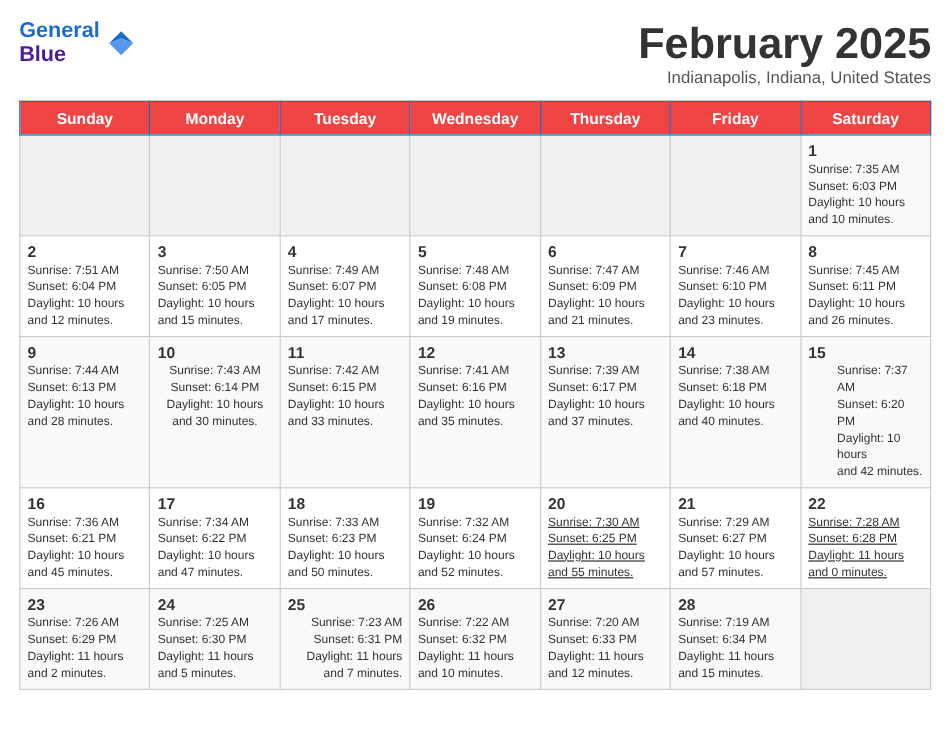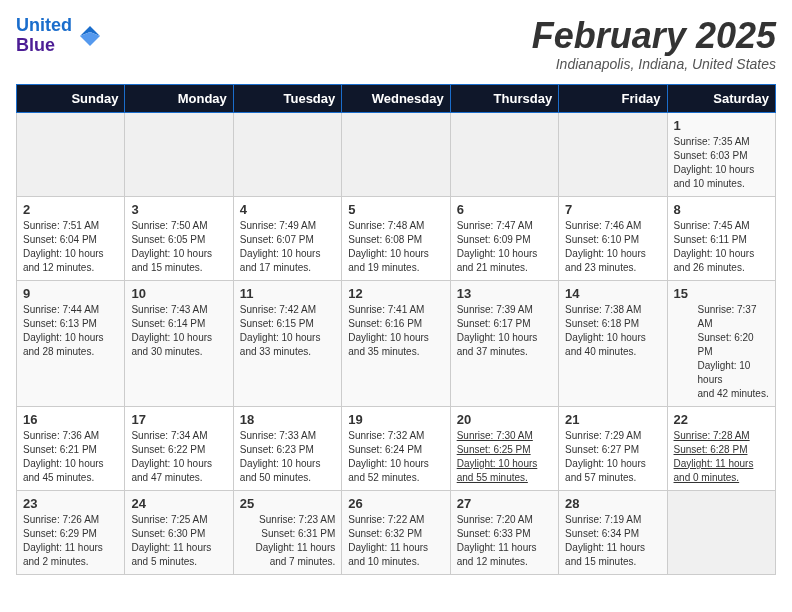--- a/index.html
+++ b/index.html
@@ -100,7 +100,7 @@
   <div class="logo">
     <div>
       <div class="logo-text">
-        <span>United</span>
+        <span>General</span>
       </div>
       <div class="logo-text">
         <span style="color:#4c1d95;">Blue</span>

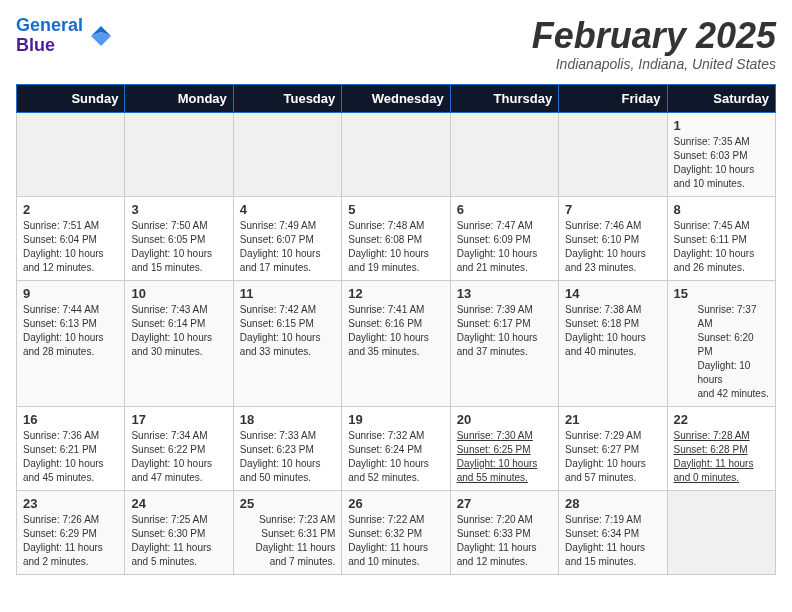--- a/index.html
+++ b/index.html
@@ -36,7 +36,6 @@
     }
     .title-block {
       text-align: right;
-      font-style: italic;
     }
     .month-title {
       font-size: 36px;

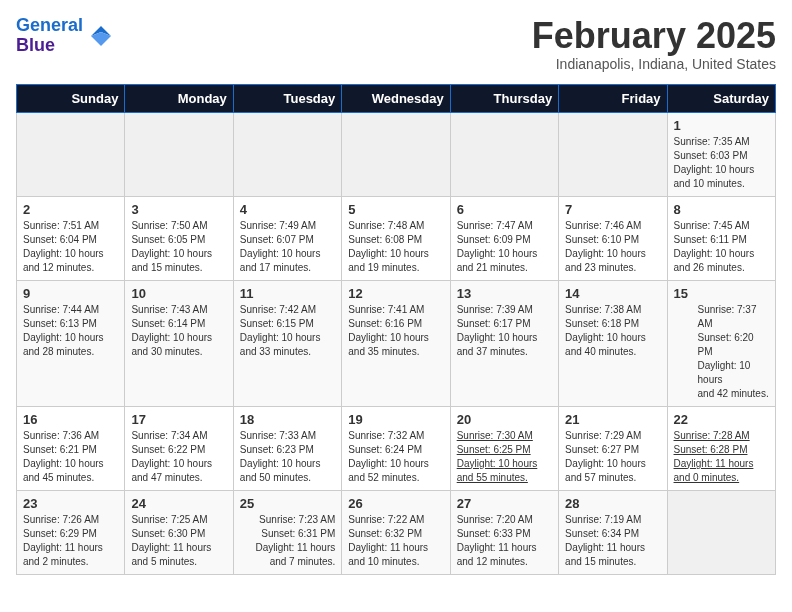--- a/index.html
+++ b/index.html
@@ -53,12 +53,12 @@
       border: 1px solid #ccc;
     }
     .calendar th {
-      background-color: #0f172a;
+      background-color: #ef4444;
       color: #fff;
       font-size: 13px;
       font-weight: bold;
       padding: 6px 6px;
-      text-align: right;
+      text-align: center;
       border: 1px solid #1a6dcc;
     }
     .calendar td {

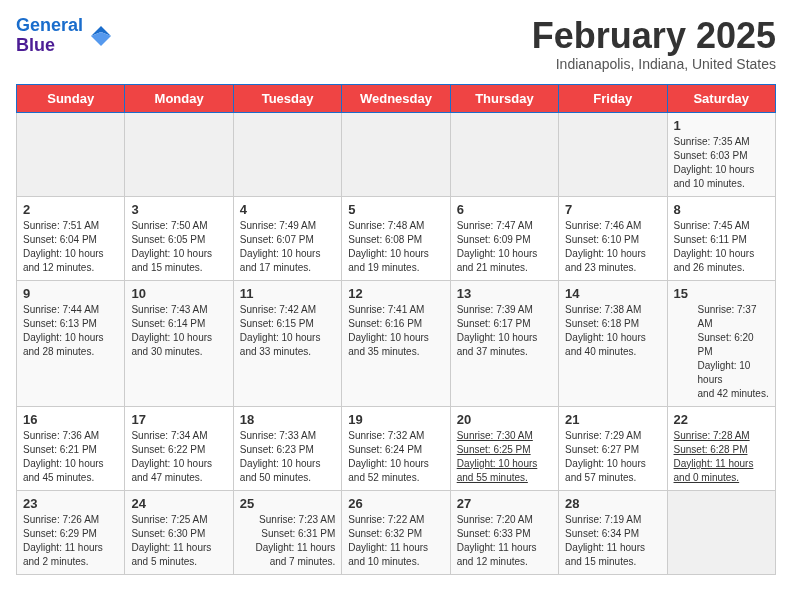--- a/index.html
+++ b/index.html
@@ -205,7 +205,7 @@
         </td>
         <td>
           <span class="day-num">10</span>
-          <div class="day-info" style="white-space: pre-line;">Sunrise: 7:43 AM
+          <div class="day-info" style="white-space: pre-line; text-align: center;">Sunrise: 7:43 AM
 Sunset: 6:14 PM
 Daylight: 10 hours
 and 30 minutes.</div>

